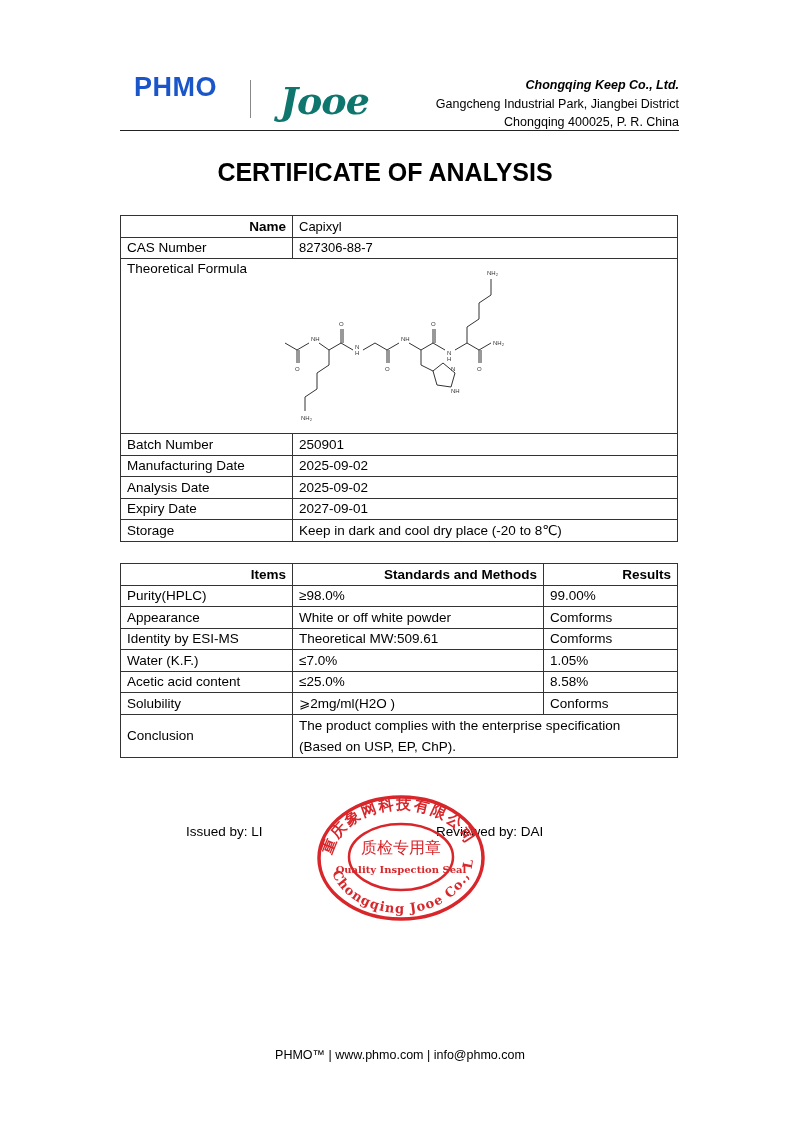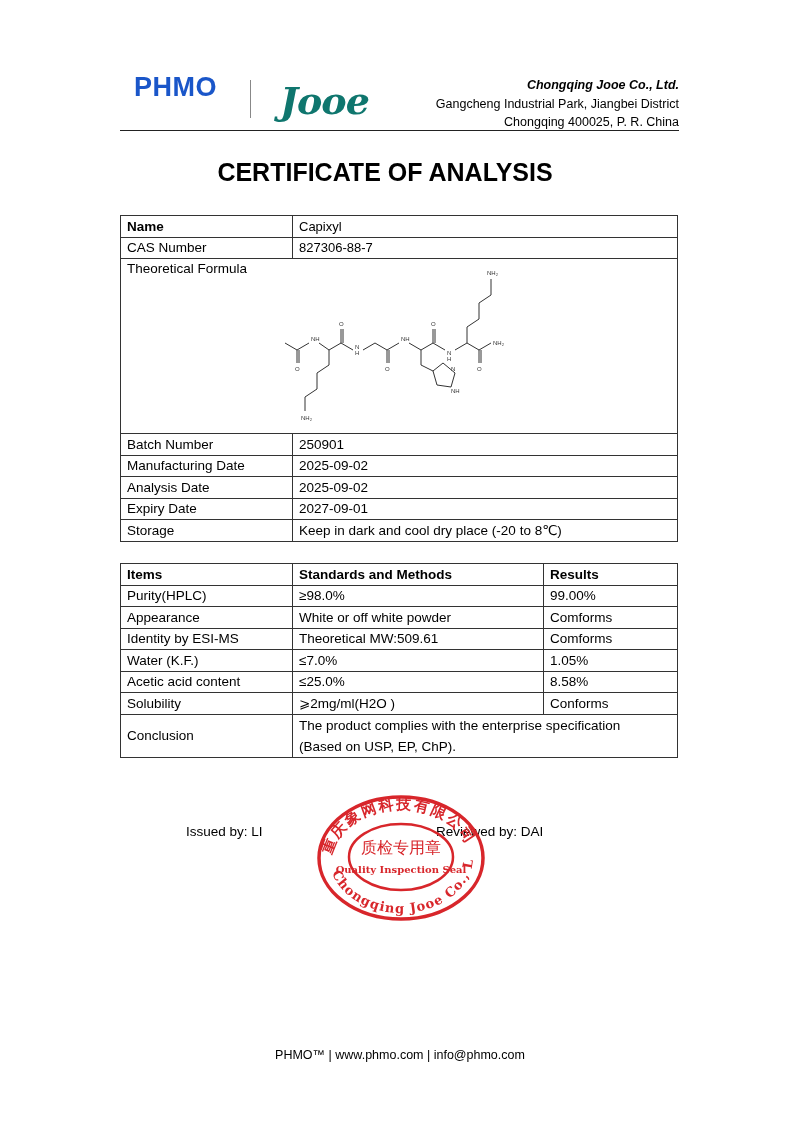--- a/index.html
+++ b/index.html
@@ -36,7 +36,7 @@
   <div class="logo-sep"></div>
   <div class="logo-jooe">Jooe</div>
   <div class="addr">
-    <div class="co">Chongqing Jooe Co., Ltd.</div>
+    <div class="co">Chongqing Keep Co., Ltd.</div>
     <div>Gangcheng Industrial Park, Jiangbei District</div>
     <div>Chongqing 400025, P. R. China</div>
   </div>

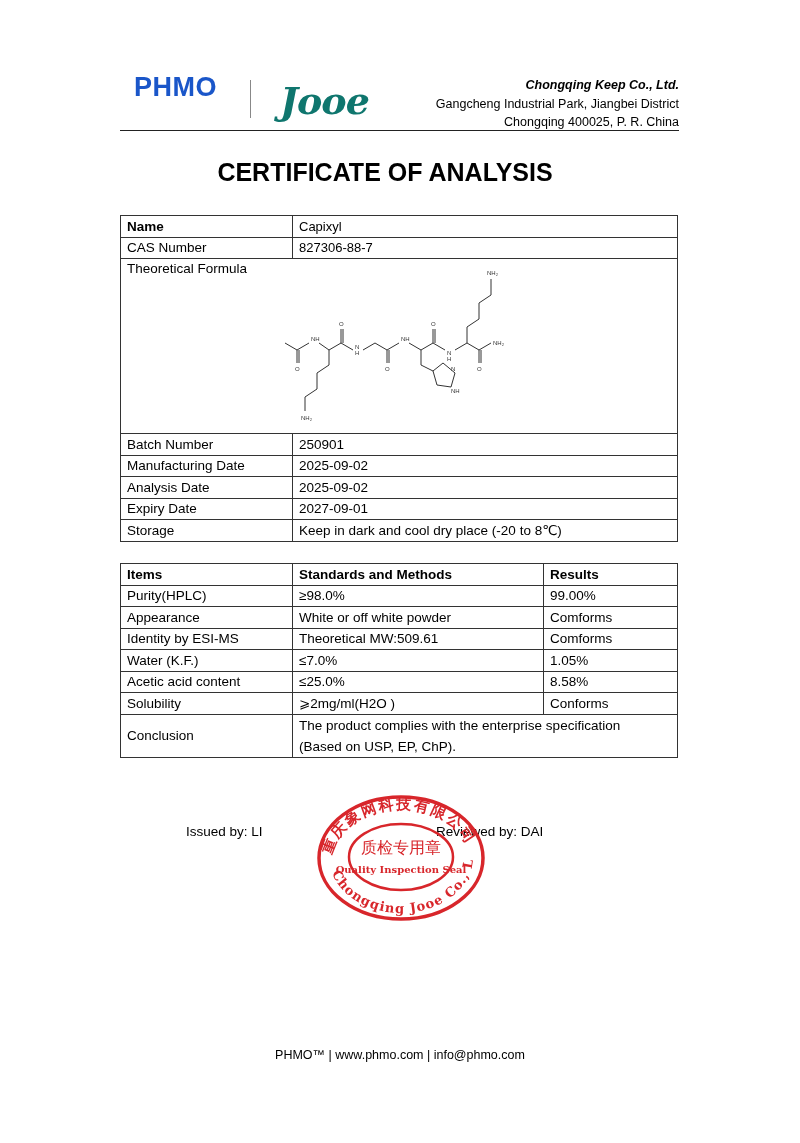--- a/index.html
+++ b/index.html
@@ -21,7 +21,7 @@
   .t2 { top: 563px; border-radius: 16px; }
   .t2 td.c1 { width: 159px; }
   .t2 td.c2 { width: 238px; }
-  .bold { font-weight: bold; }
+  .bold { font-weight: bold; text-align: right; }
   .conclusion td { height: 40px; }
   .concl-text { line-height: 21px; }
   .sign { position: absolute; top: 824px; font-size: 13.5px; }

